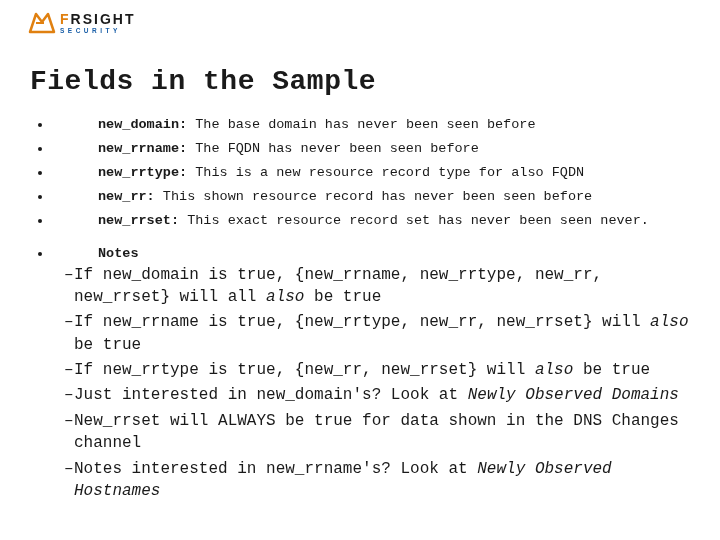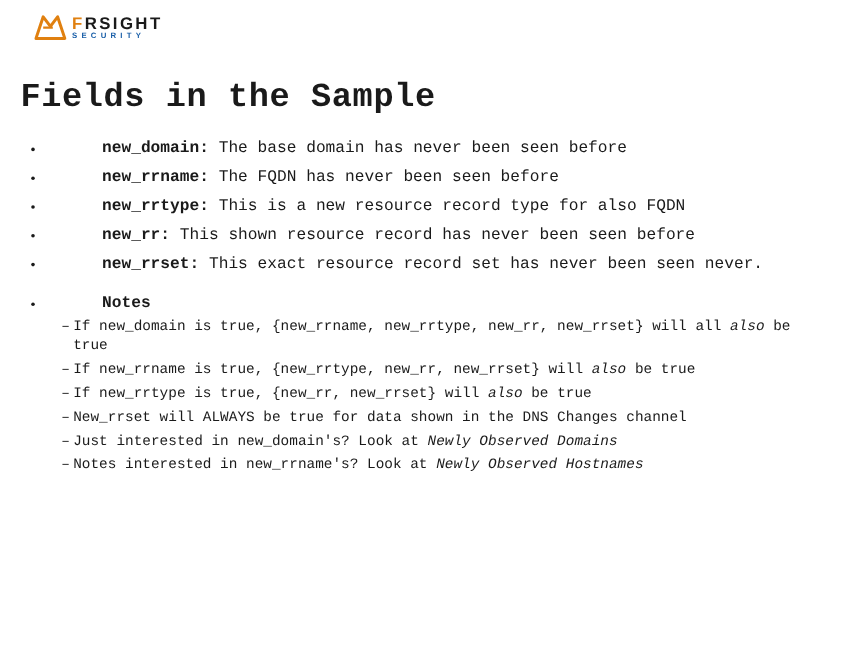--- a/index.html
+++ b/index.html
@@ -15,7 +15,7 @@
     .page {
       width: 720px;
       height: 468px;
-      padding: 18px 30px 18px 17px;
+      padding: 18px 30px 18px 30px;
       position: relative;
     }
 

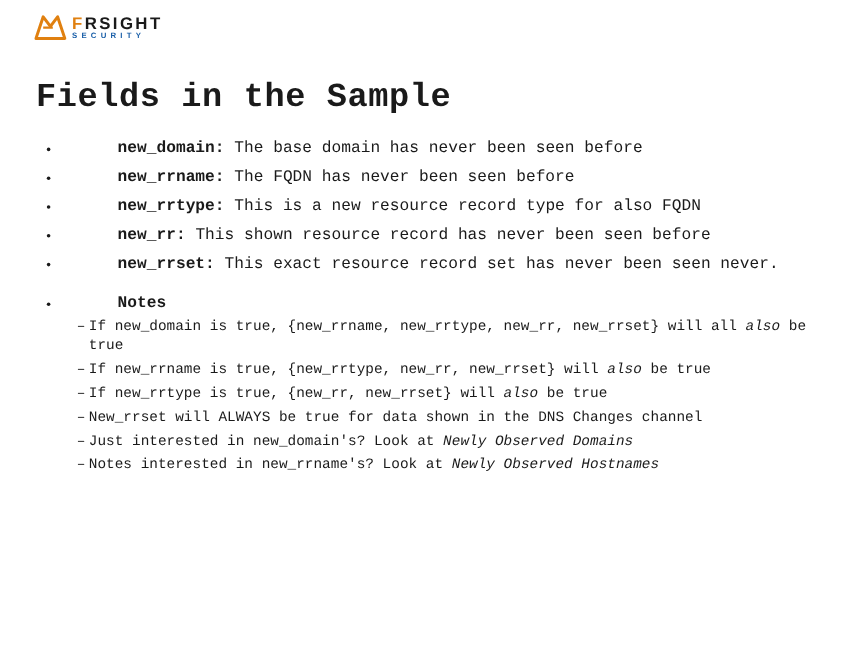--- a/index.html
+++ b/index.html
@@ -69,7 +69,7 @@
 
     .notes-list li {
       font-family: 'Courier New', Courier, monospace;
-      font-size: 12px;
+      font-size: 16px;
       color: #1a1a1a;
       margin-bottom: 3px;
       line-height: 1.4;

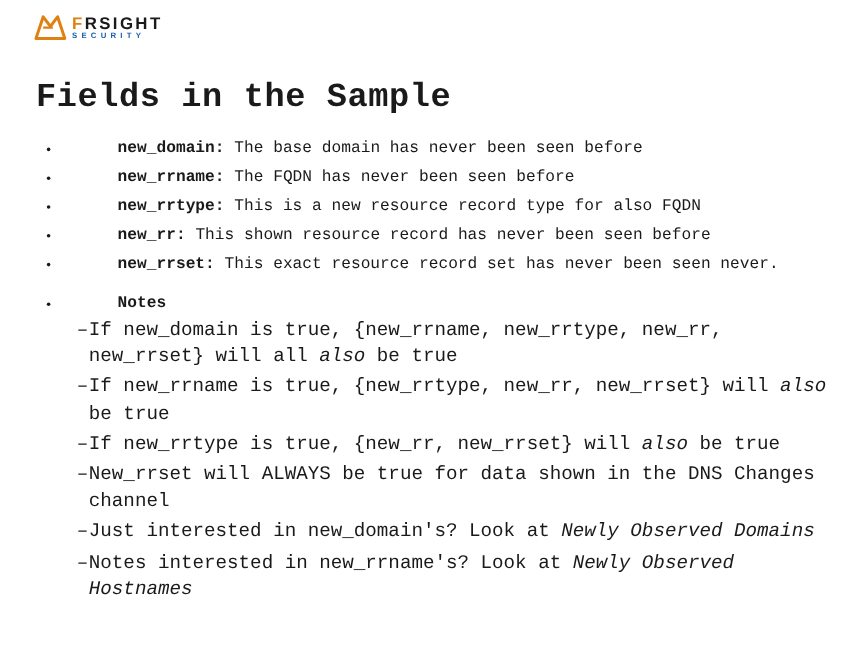--- a/index.html
+++ b/index.html
@@ -189,12 +189,12 @@
           <span>If new_rrtype is true, {new_rr, new_rrset} will </span><span class="italic">also</span><span> be true</span>
         </li>
         <li>
+          <span>Just interested in new_domain's? Look at </span><span class="italic">Newly Observed Domains</span>
+        </li>
+        <li>
           <span>New_rrset will ALWAYS be true for data shown in the DNS Changes channel</span>
         </li>
         <li>
-          <span>Just interested in new_domain's? Look at </span><span class="italic">Newly Observed Domains</span>
-        </li>
-        <li>
           <span>Notes interested in new_rrname's? Look at </span><span class="italic">Newly Observed Hostnames</span>
         </li>
       </ul>

